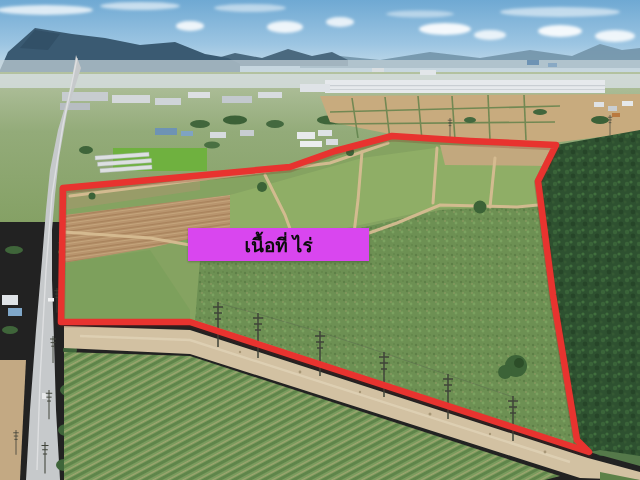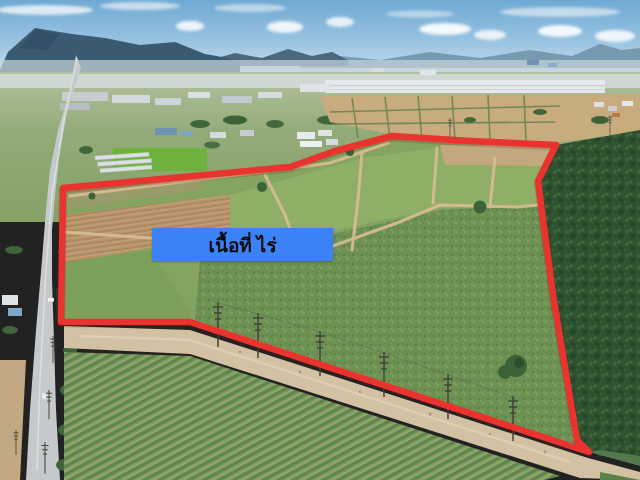--- a/index.html
+++ b/index.html
@@ -261,7 +261,7 @@
   </svg>
 
 
-  <div class="area-label" style="background-color: #3b82f6;">
+  <div class="area-label" style="background-color: #d946ef; margin-left: 36px;">
     <span class="prefix">เนื้อที่</span>
     <span class="unit">ไร่</span>
   </div>

